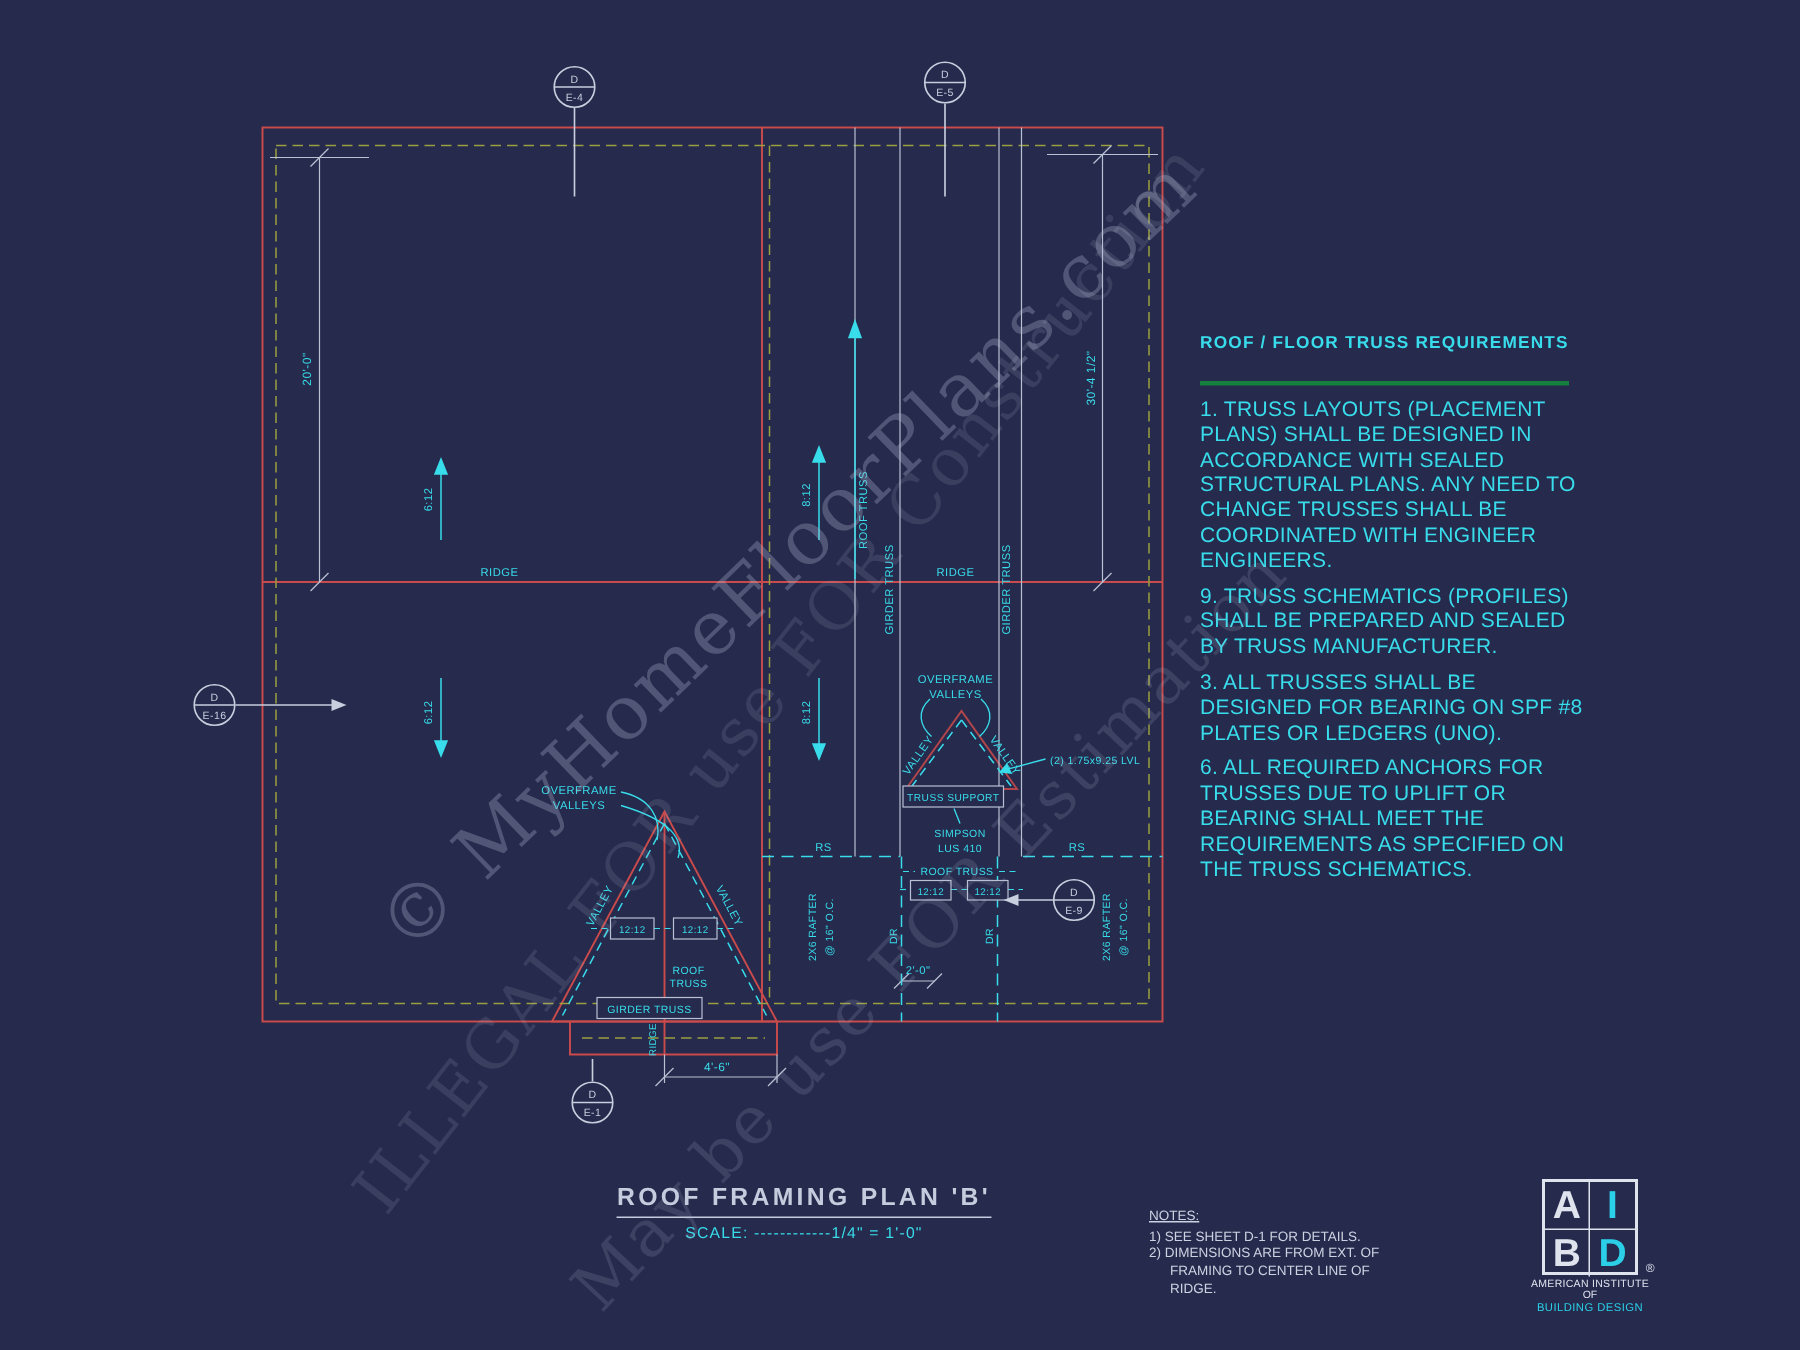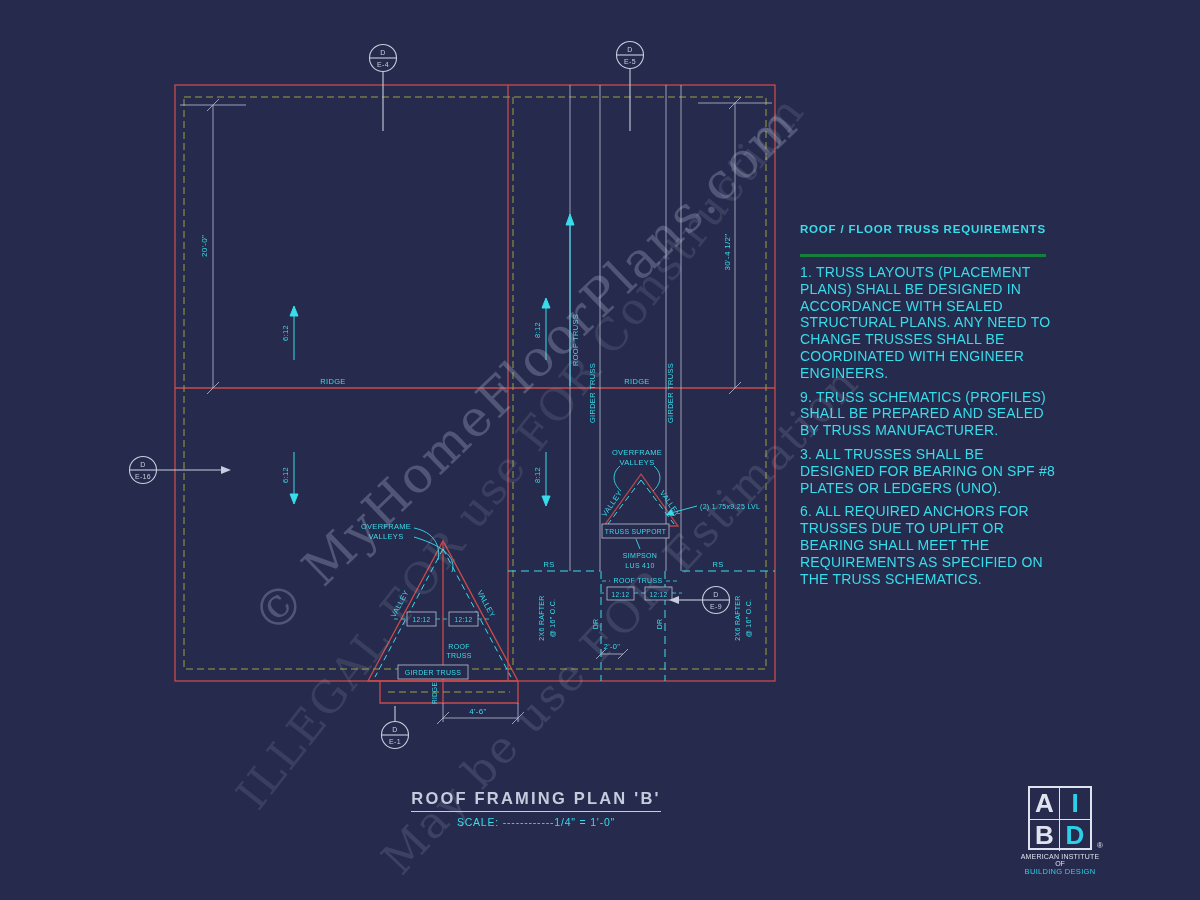--- a/index.html
+++ b/index.html
@@ -256,6 +256,11 @@
     <div class="plan-scale">SCALE: ------------1/4" = 1'-0"</div>
   </div>
 
+  <div class="abs notes">
+    <div class="notes-heading">NOTES:</div>
+    <div class="note-item">1)  SEE SHEET D-1 FOR DETAILS.</div>
+    <div class="note-item">2)  DIMENSIONS ARE FROM EXT. OF FRAMING TO CENTER LINE OF RIDGE.</div>
+  </div>
 
   <div class="abs logo">
     <div class="logo-box-wrap">

